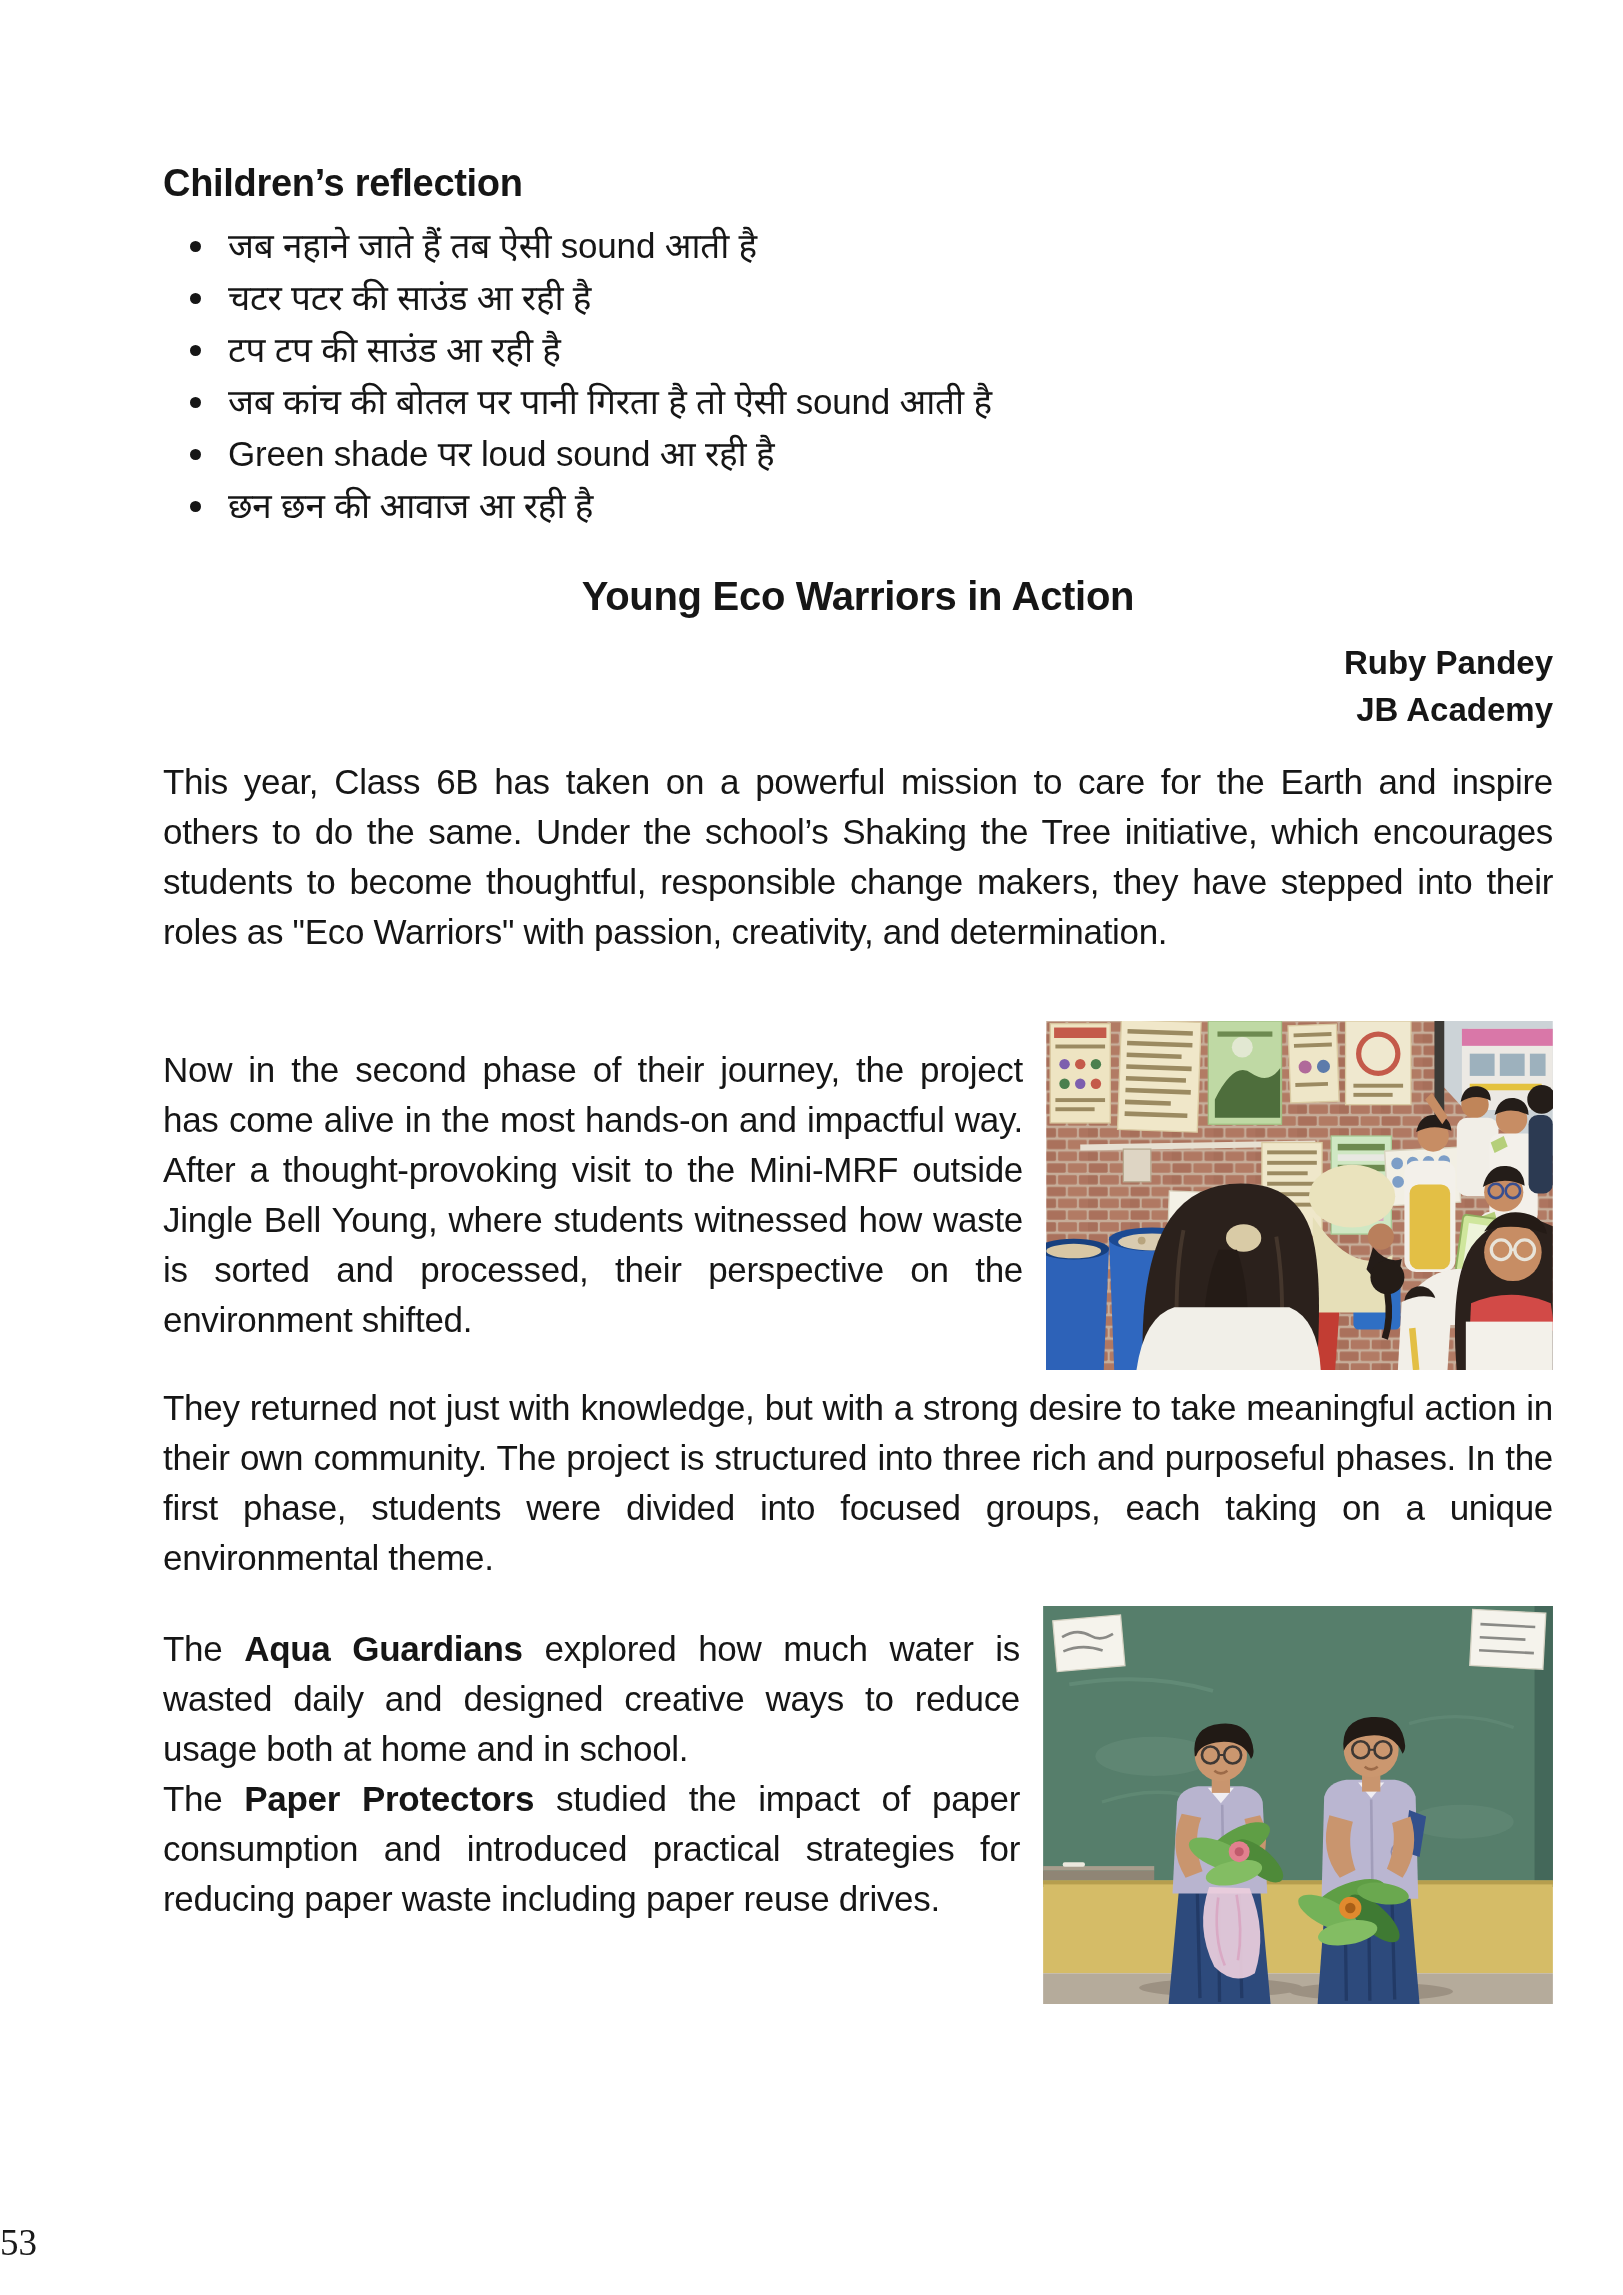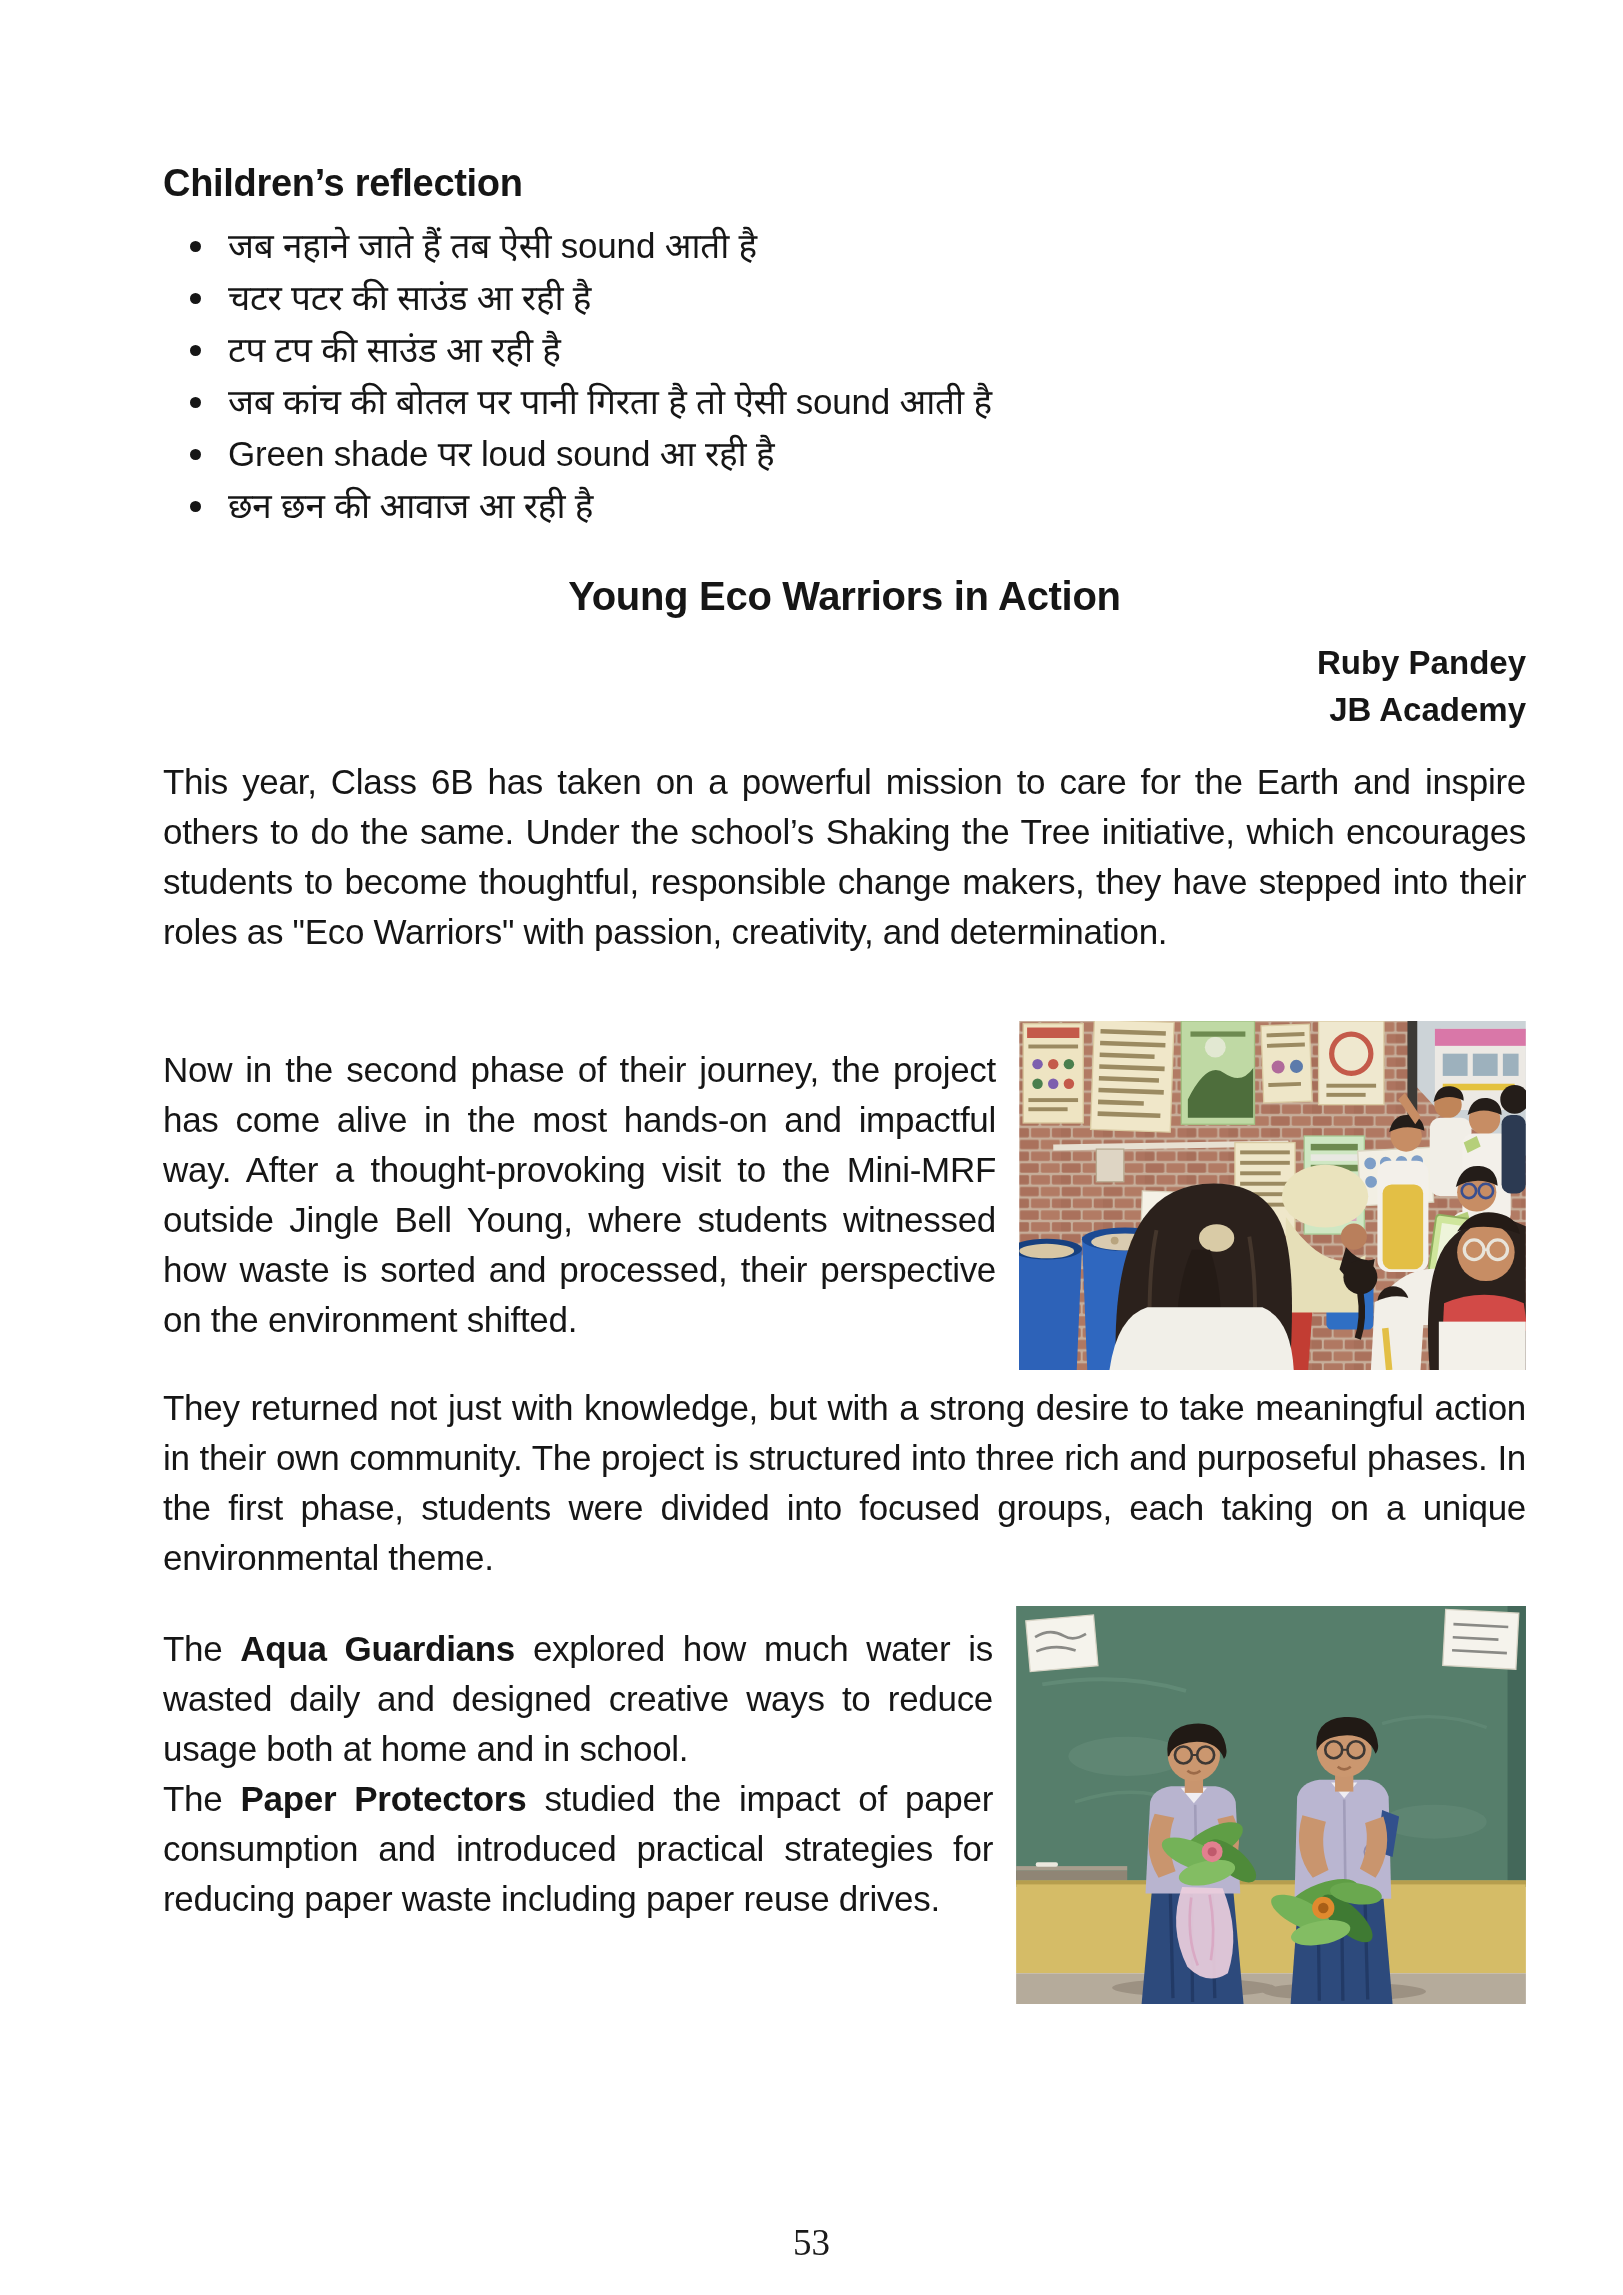--- a/index.html
+++ b/index.html
@@ -8,7 +8,7 @@
     width:1623px; height:2295px;
     background:#ffffff;
     box-sizing:border-box;
-    padding:160px 97px 0 163px;
+    padding:160px 70px 0 163px;
     font-family:"Liberation Sans", "DejaVu Sans", sans-serif;
     color:#161616;
     overflow:hidden;

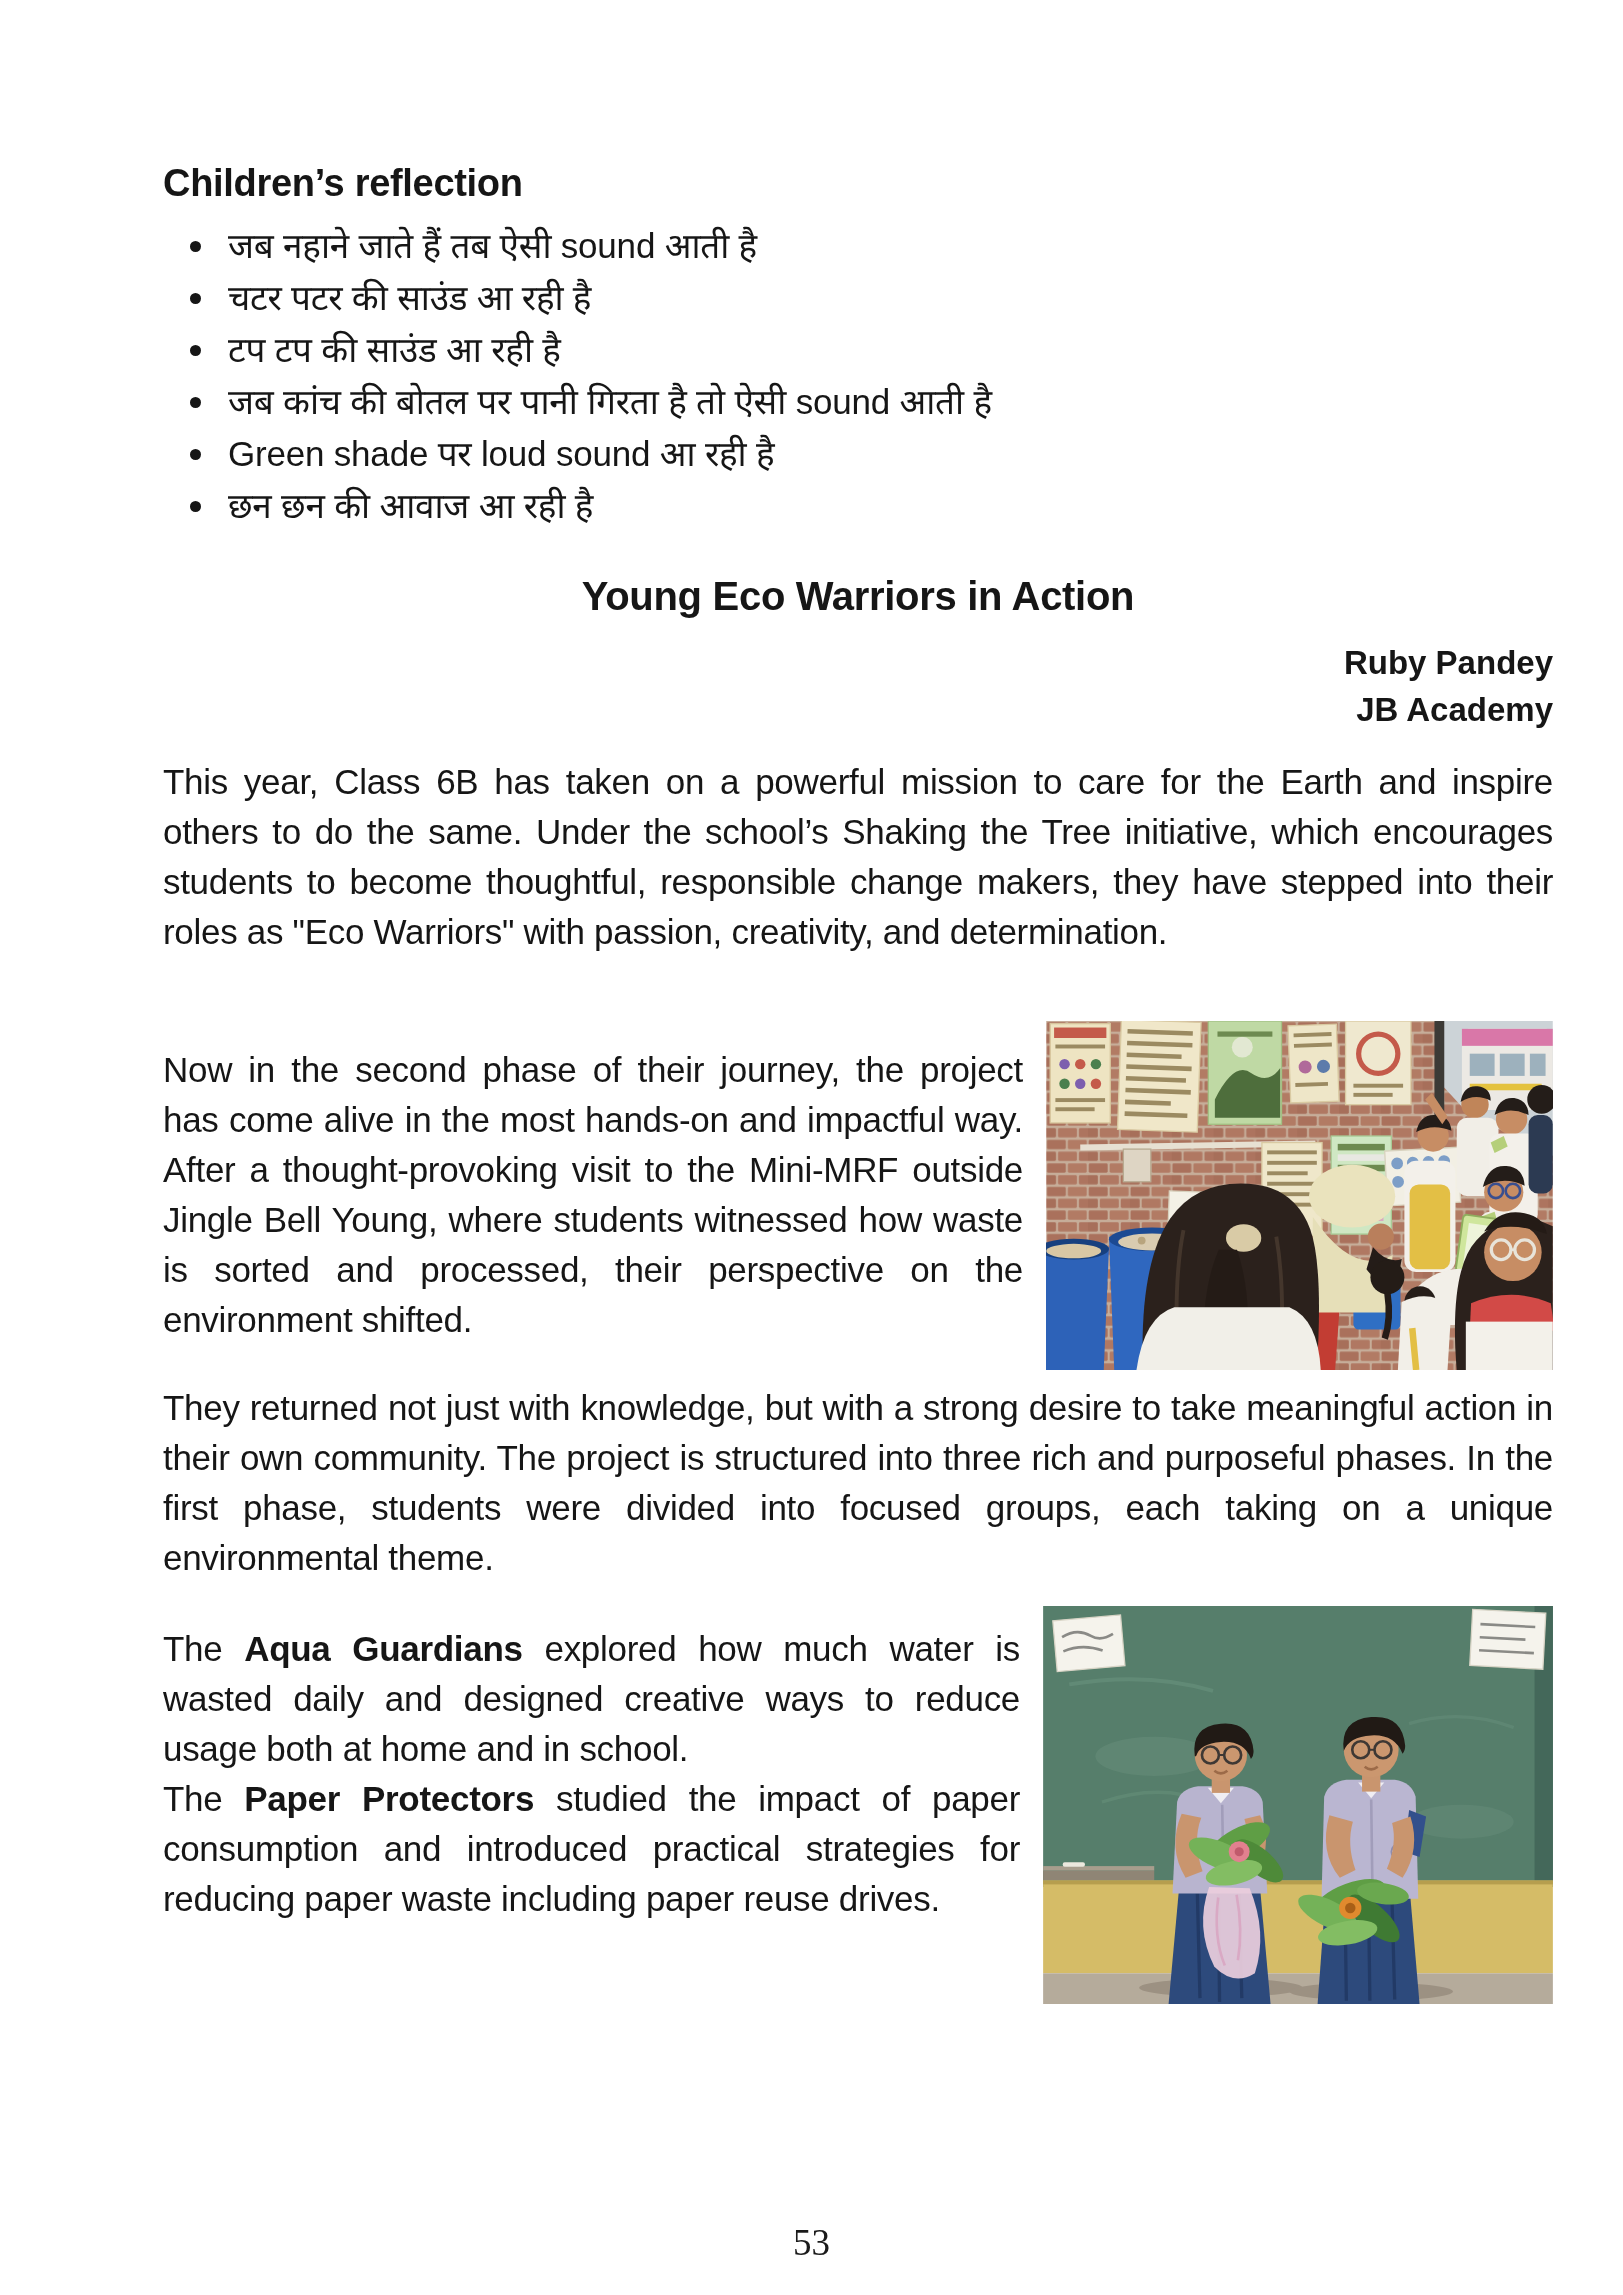--- a/index.html
+++ b/index.html
@@ -34,7 +34,6 @@
   strong { font-weight:700; }
   .page-num {
     position:absolute; left:0; right:0; top:2221px;
-    text-align:center;
     font-family:"Liberation Serif", "DejaVu Serif", serif;
     font-size:37px; color:#1a1a1a;
   }

